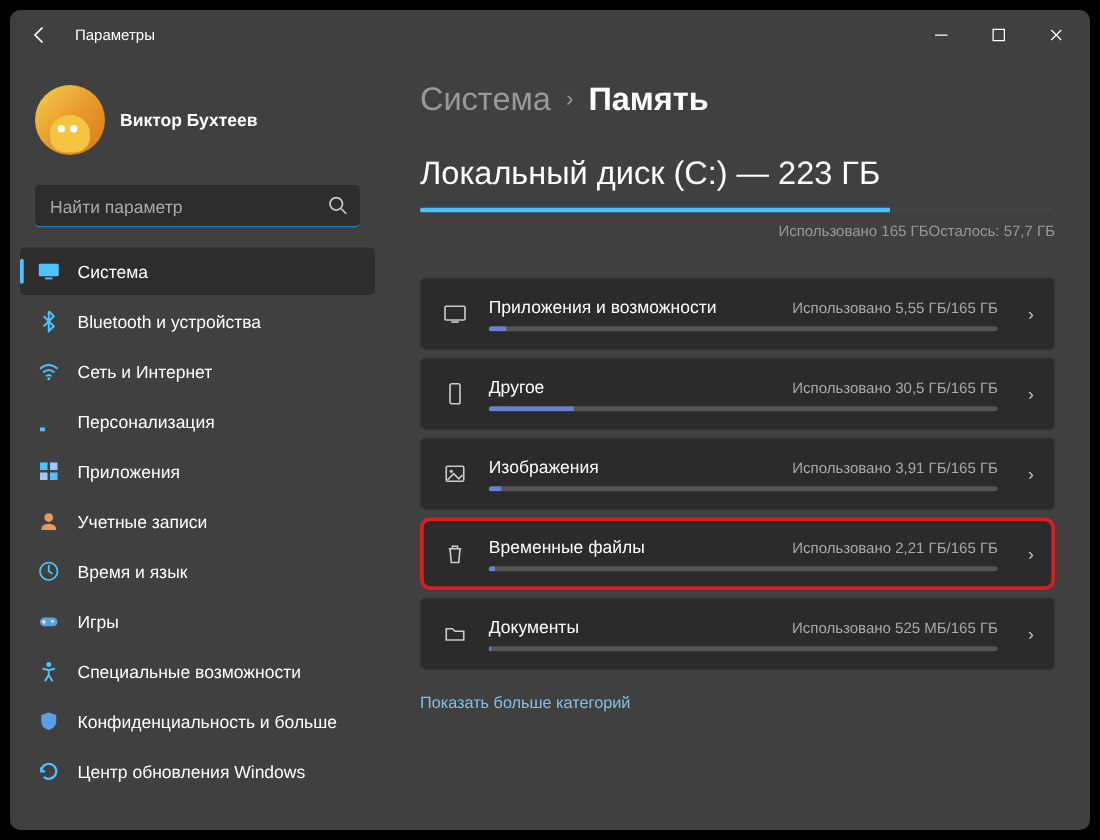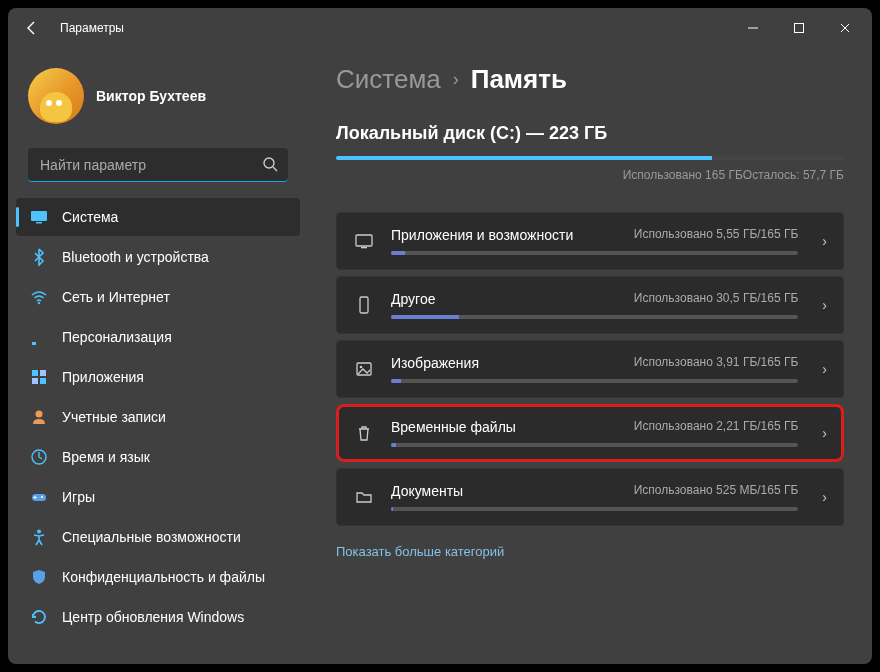--- a/index.html
+++ b/index.html
@@ -33,7 +33,7 @@
 .bc-parent{color:#999;cursor:pointer}
 .bc-chevron{color:#999;font-size:18px}
 .bc-current{font-weight:600}
-.disk-title{font-size:18px;font-weight:700;margin-bottom:12px}
+.disk-title{font-size:26px;font-weight:400;margin-bottom:12px}
 .disk-bar{height:4px;background:#444;border-radius:2px;overflow:hidden;margin-bottom:8px}
 .disk-fill{height:100%;background:#4cc2ff;width:74%}
 .disk-stats{display:flex;justify-content:flex-end;font-size:12px;color:#999;margin-bottom:30px}

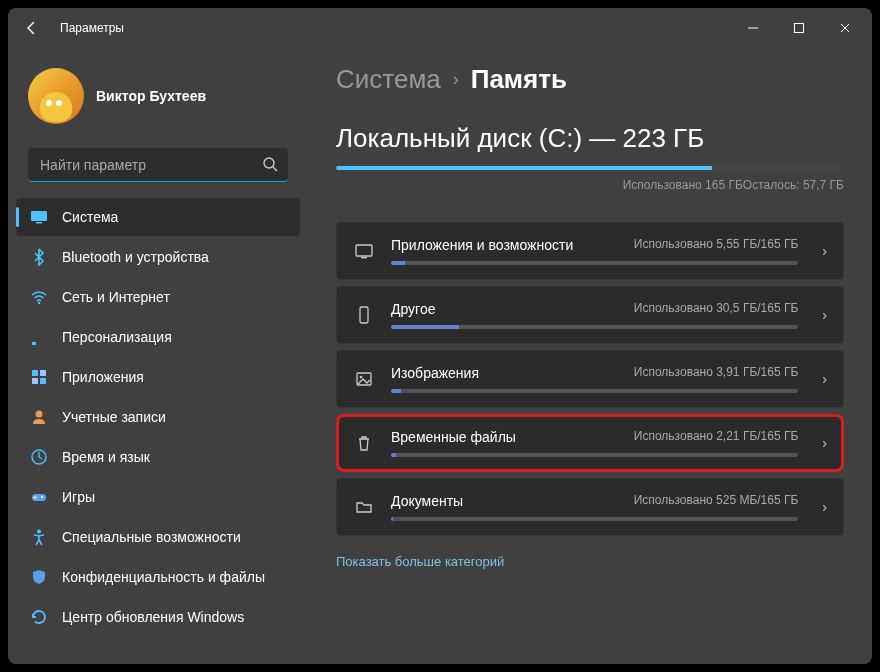--- a/index.html
+++ b/index.html
@@ -41,7 +41,7 @@
 .cat.highlighted{border:3px solid #d81e1e;border-radius:8px;padding:12px 14px}
 .cat-ico{width:22px;height:22px;color:#ccc;flex-shrink:0;display:flex;align-items:center;justify-content:center}
 .cat-body{flex:1}
-.cat-top{display:flex;justify-content:space-between;align-items:flex-start;margin-bottom:8px}
+.cat-top{display:flex;justify-content:space-between;align-items:flex-end;margin-bottom:8px}
 .cat-label{font-size:14px}
 .cat-usage{font-size:12px;color:#aaa}
 .cat-bar{height:4px;background:#555;border-radius:2px;overflow:hidden}

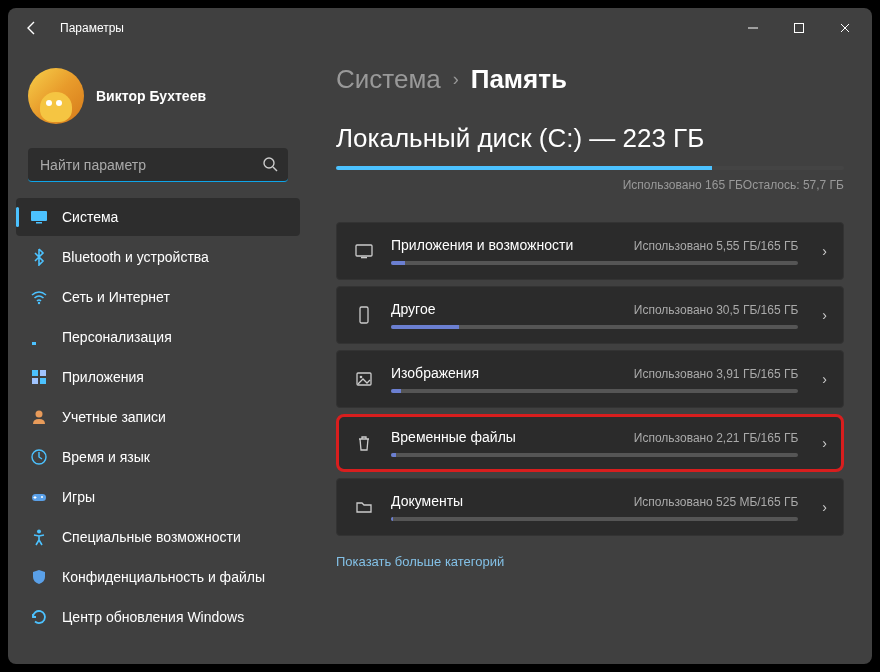--- a/index.html
+++ b/index.html
@@ -188,7 +188,7 @@
                 <path d="M9 2 L15 4 V9 Q15 14 9 16 Q3 14 3 9 V4 Z" fill="#5aa0e8"></path>
               </svg>
             </span>
-          <span>Конфиденциальность и файлы</span>
+          <span>Конфиденциальность и больше</span>
         </li>
         <li class="nav-item">
           <span class="ico">

